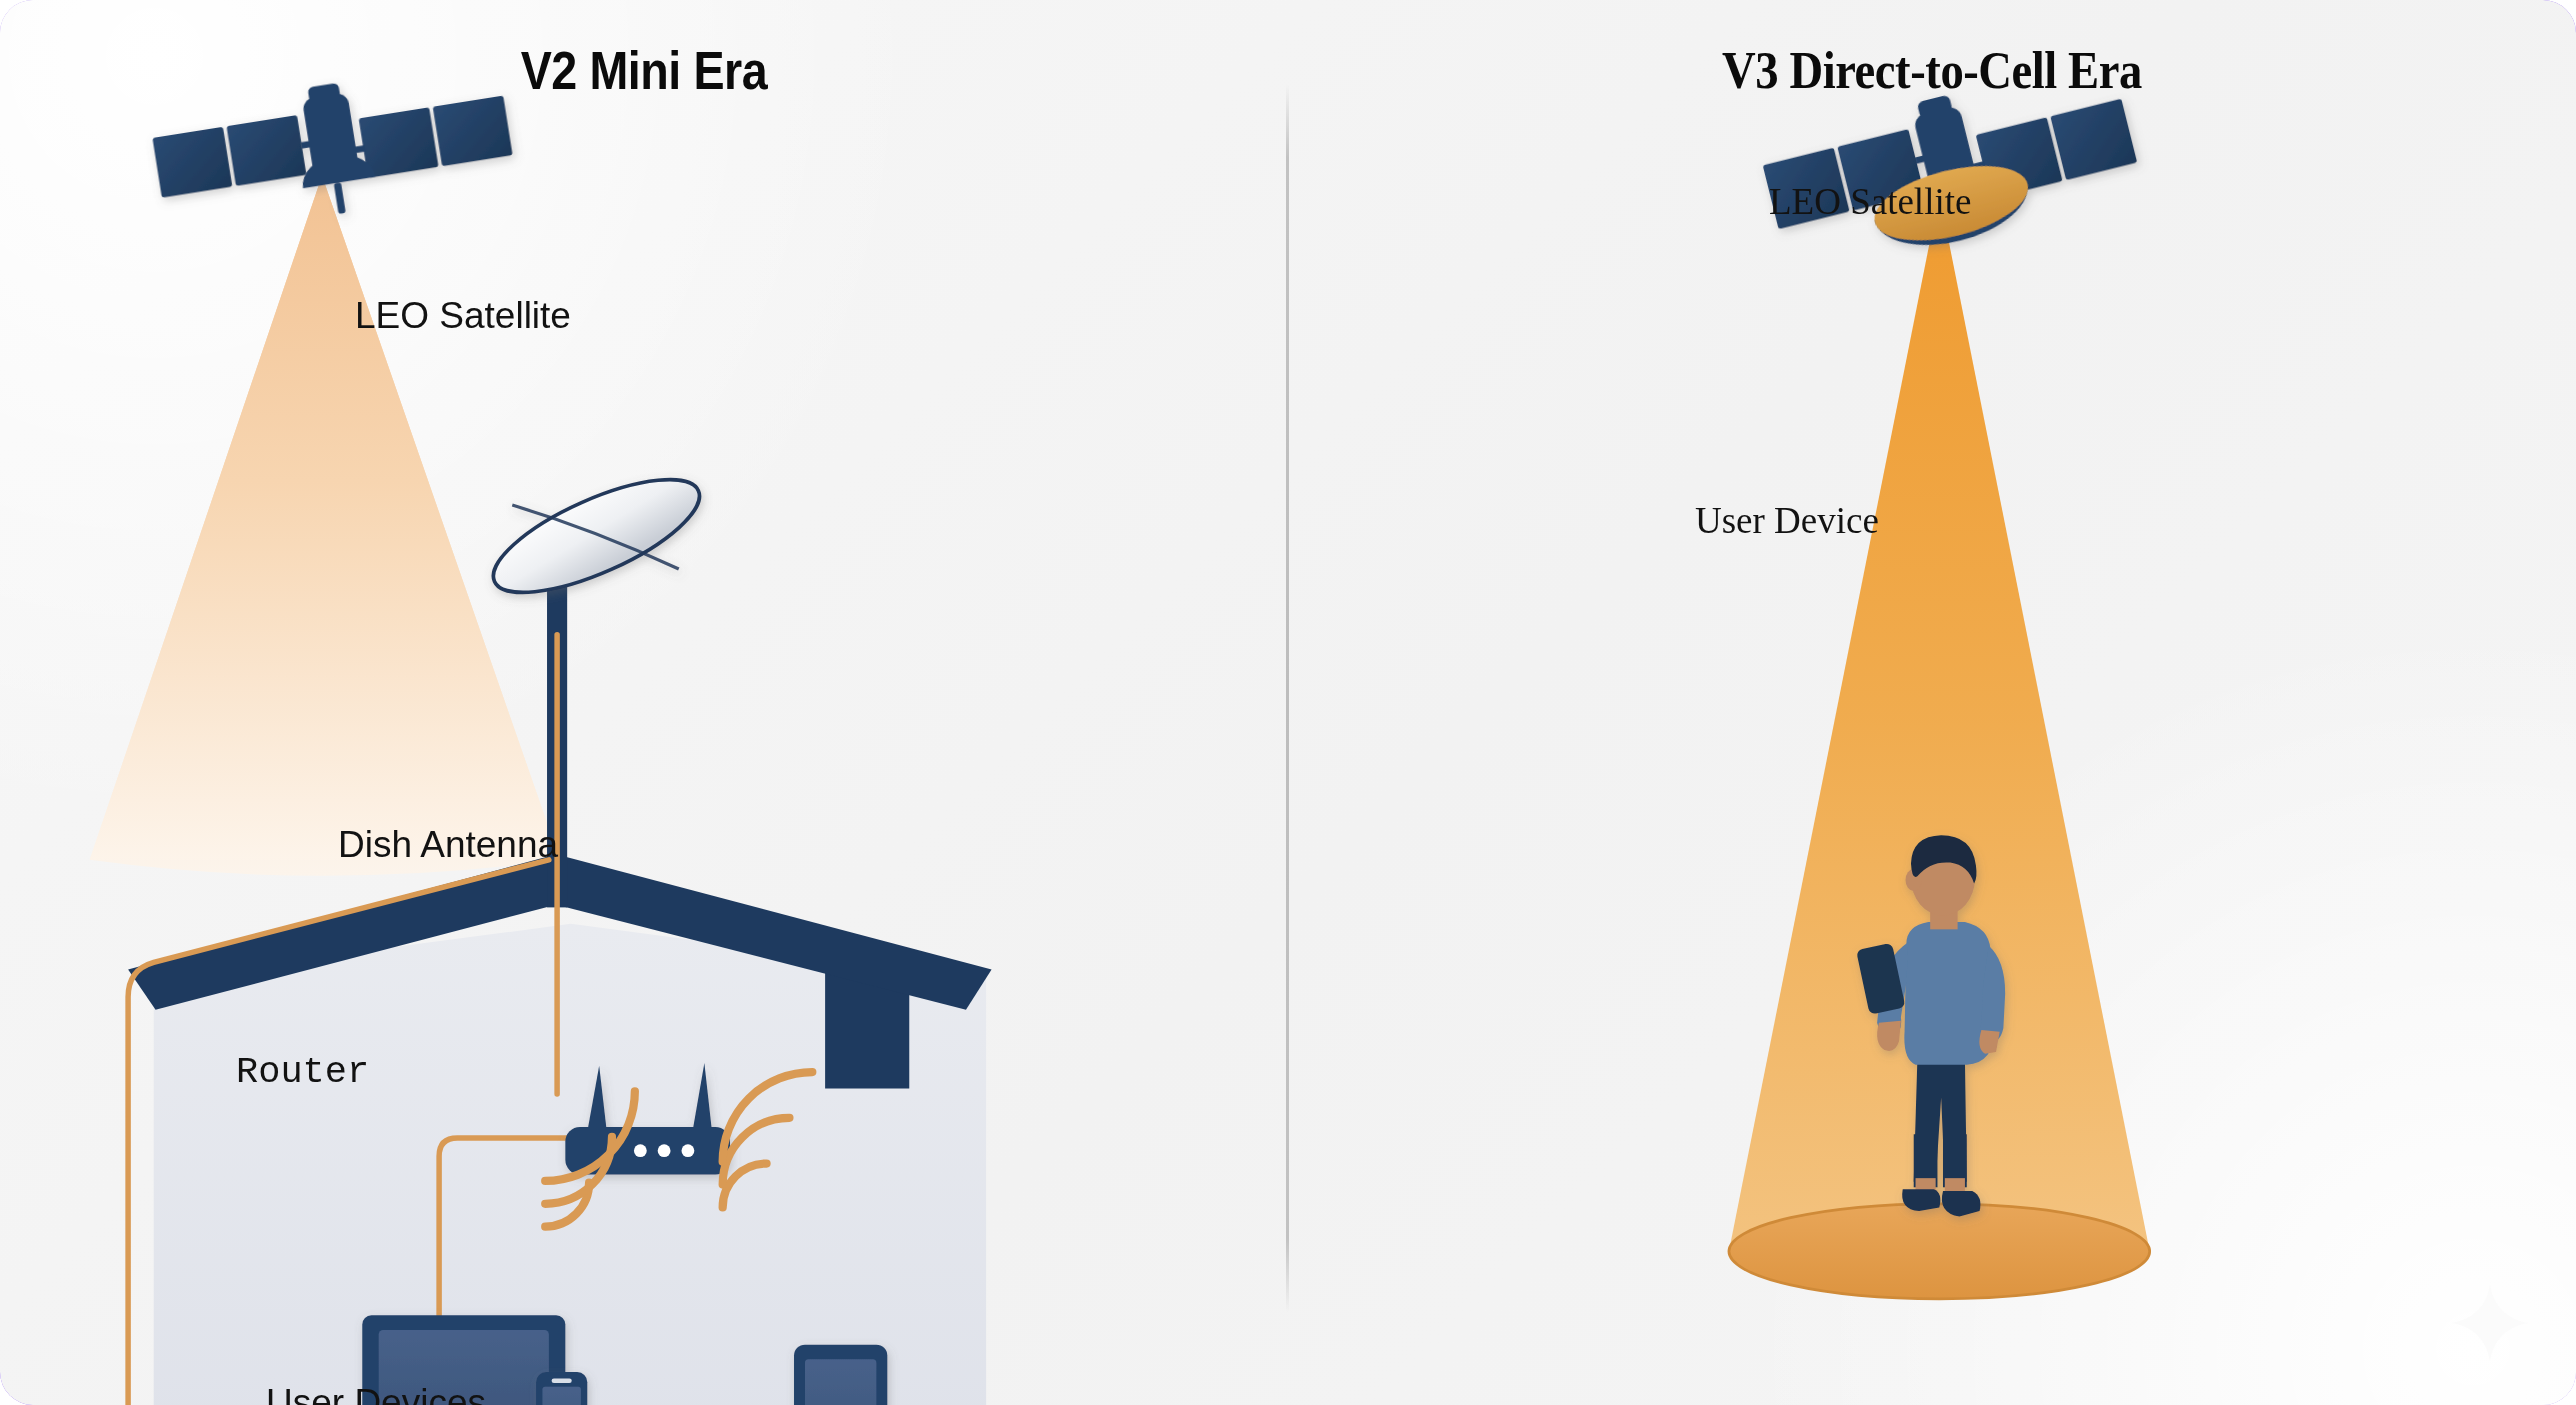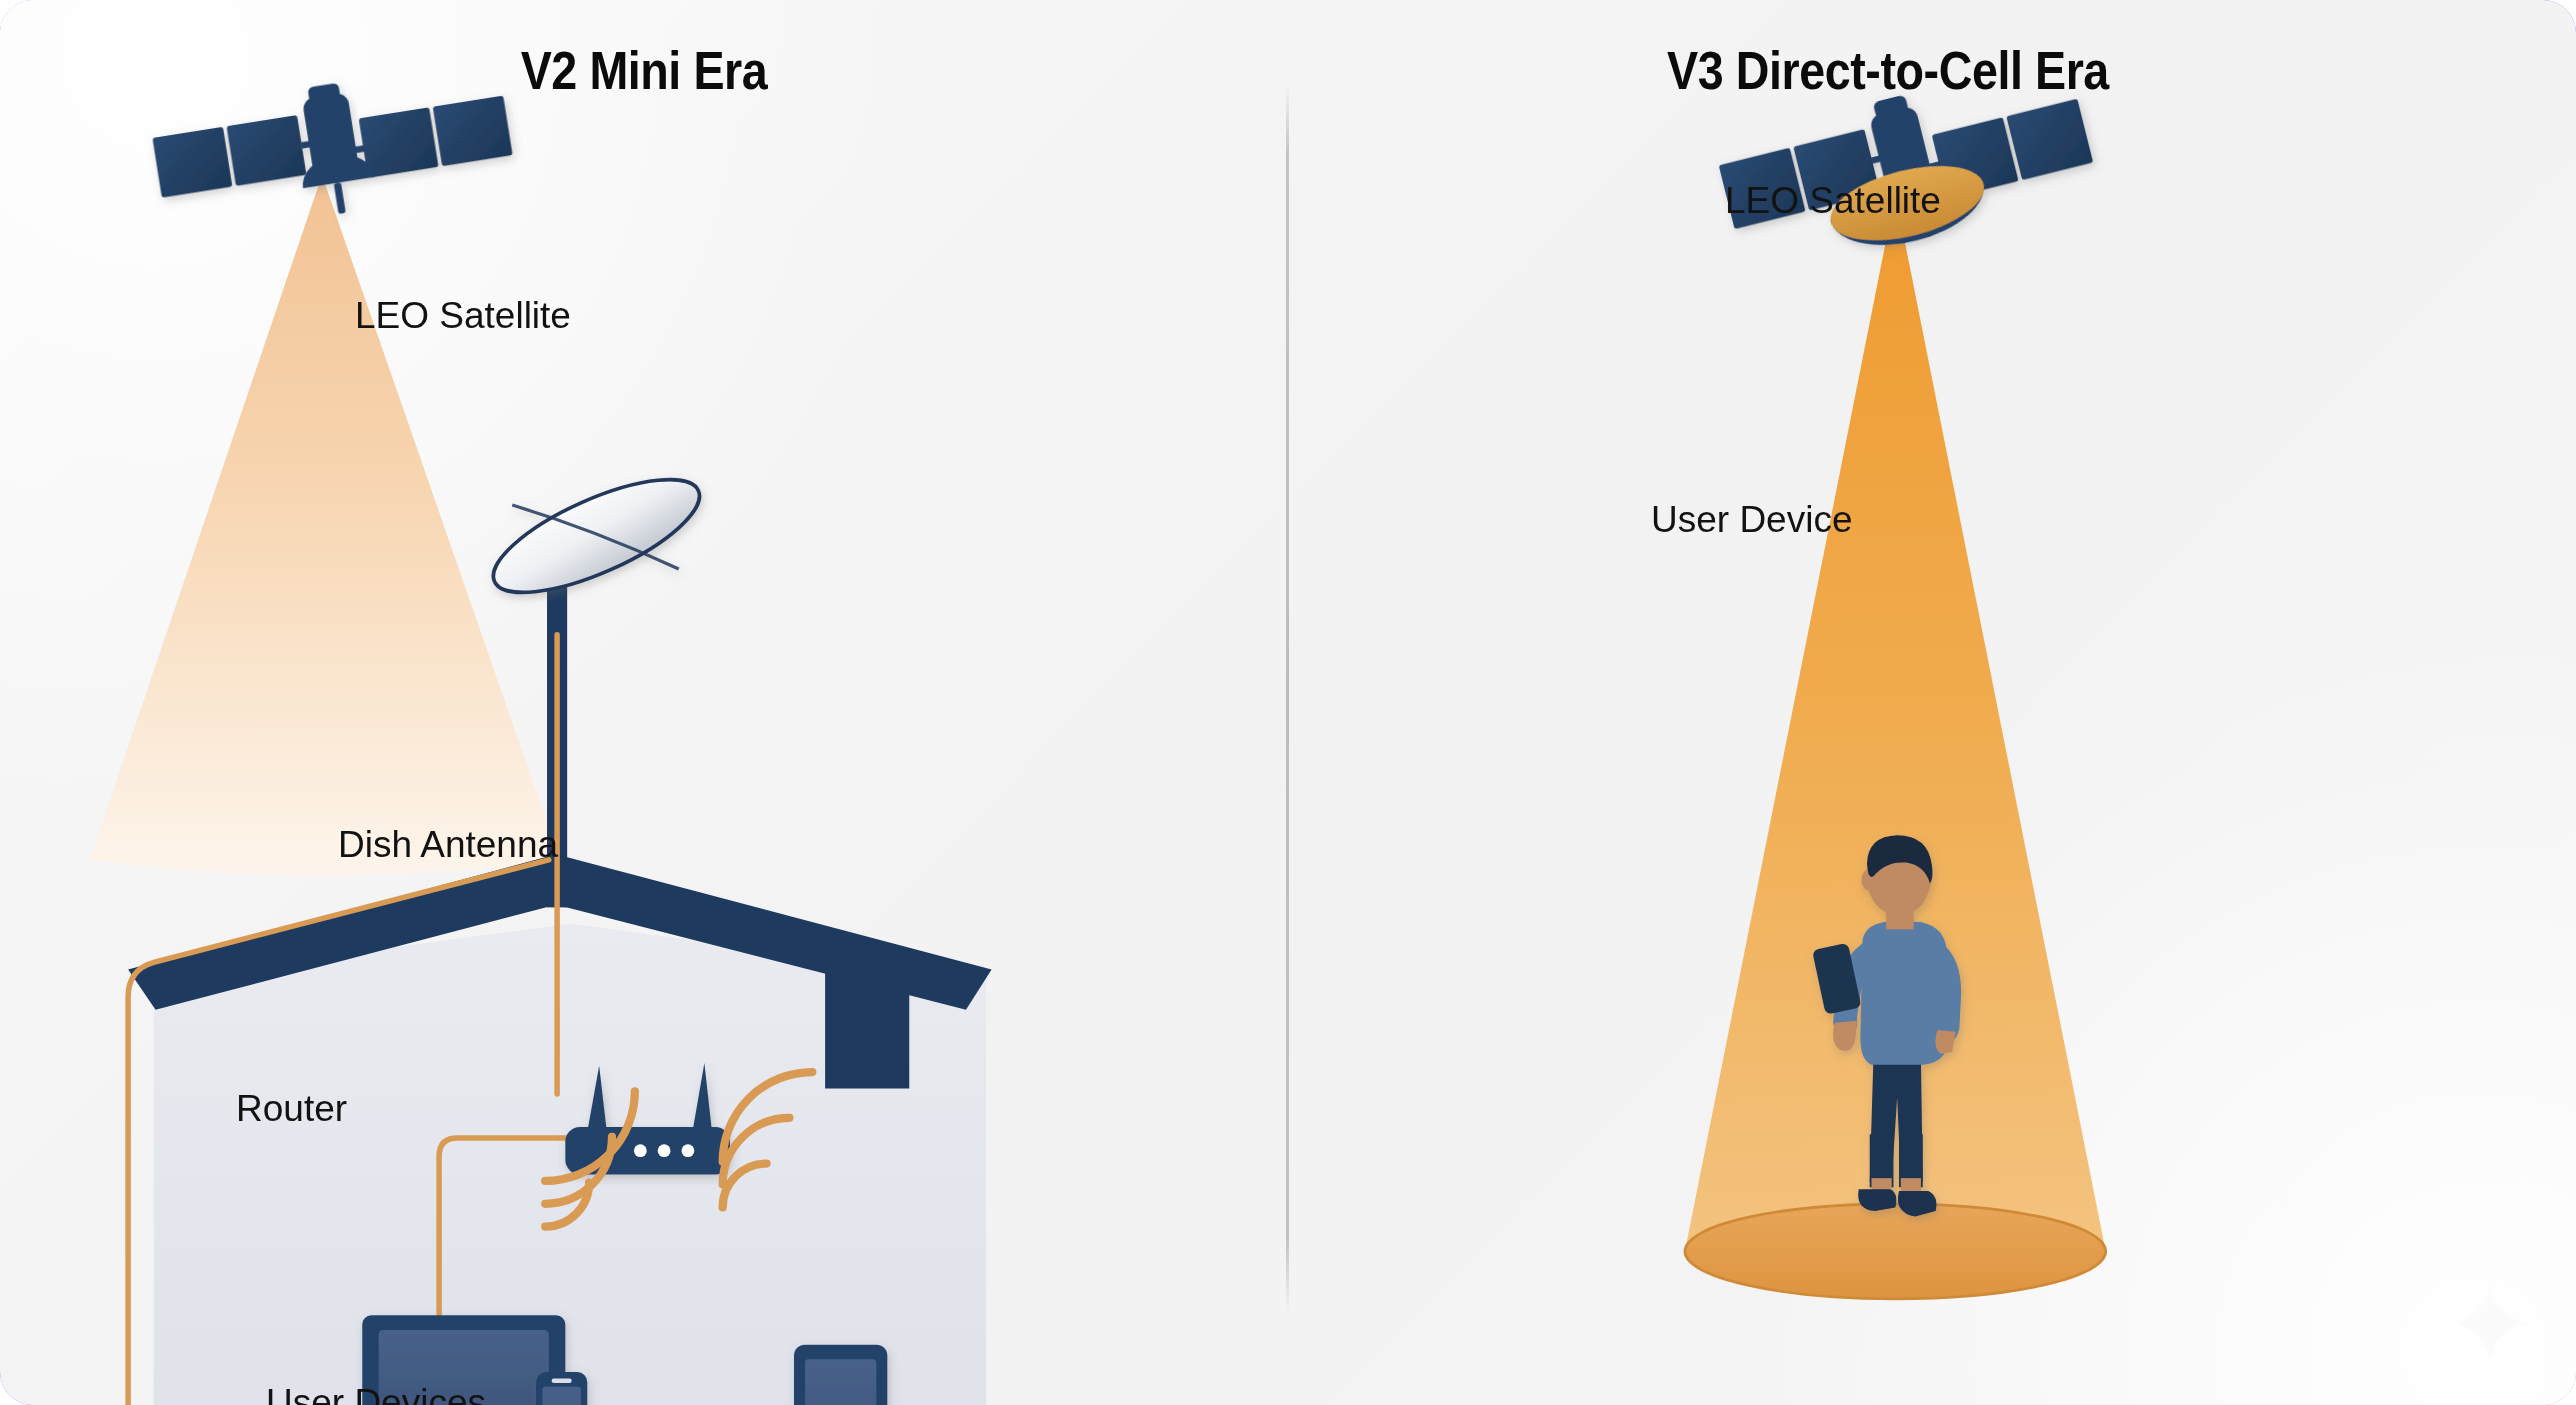--- a/index.html
+++ b/index.html
@@ -22,7 +22,7 @@
   }
   .panel{position:absolute;top:0;height:1405px;}
   #panel-left{left:0;width:1288px;}
-  #panel-right{left:1244px;width:1288px;}
+  #panel-right{left:1288px;width:1288px;font-family:Liberation Serif, serif;}
   .panel-title{
     position:absolute;top:40px;width:100%;text-align:center;
     font-weight:700;font-size:53px;letter-spacing:-0.5px;

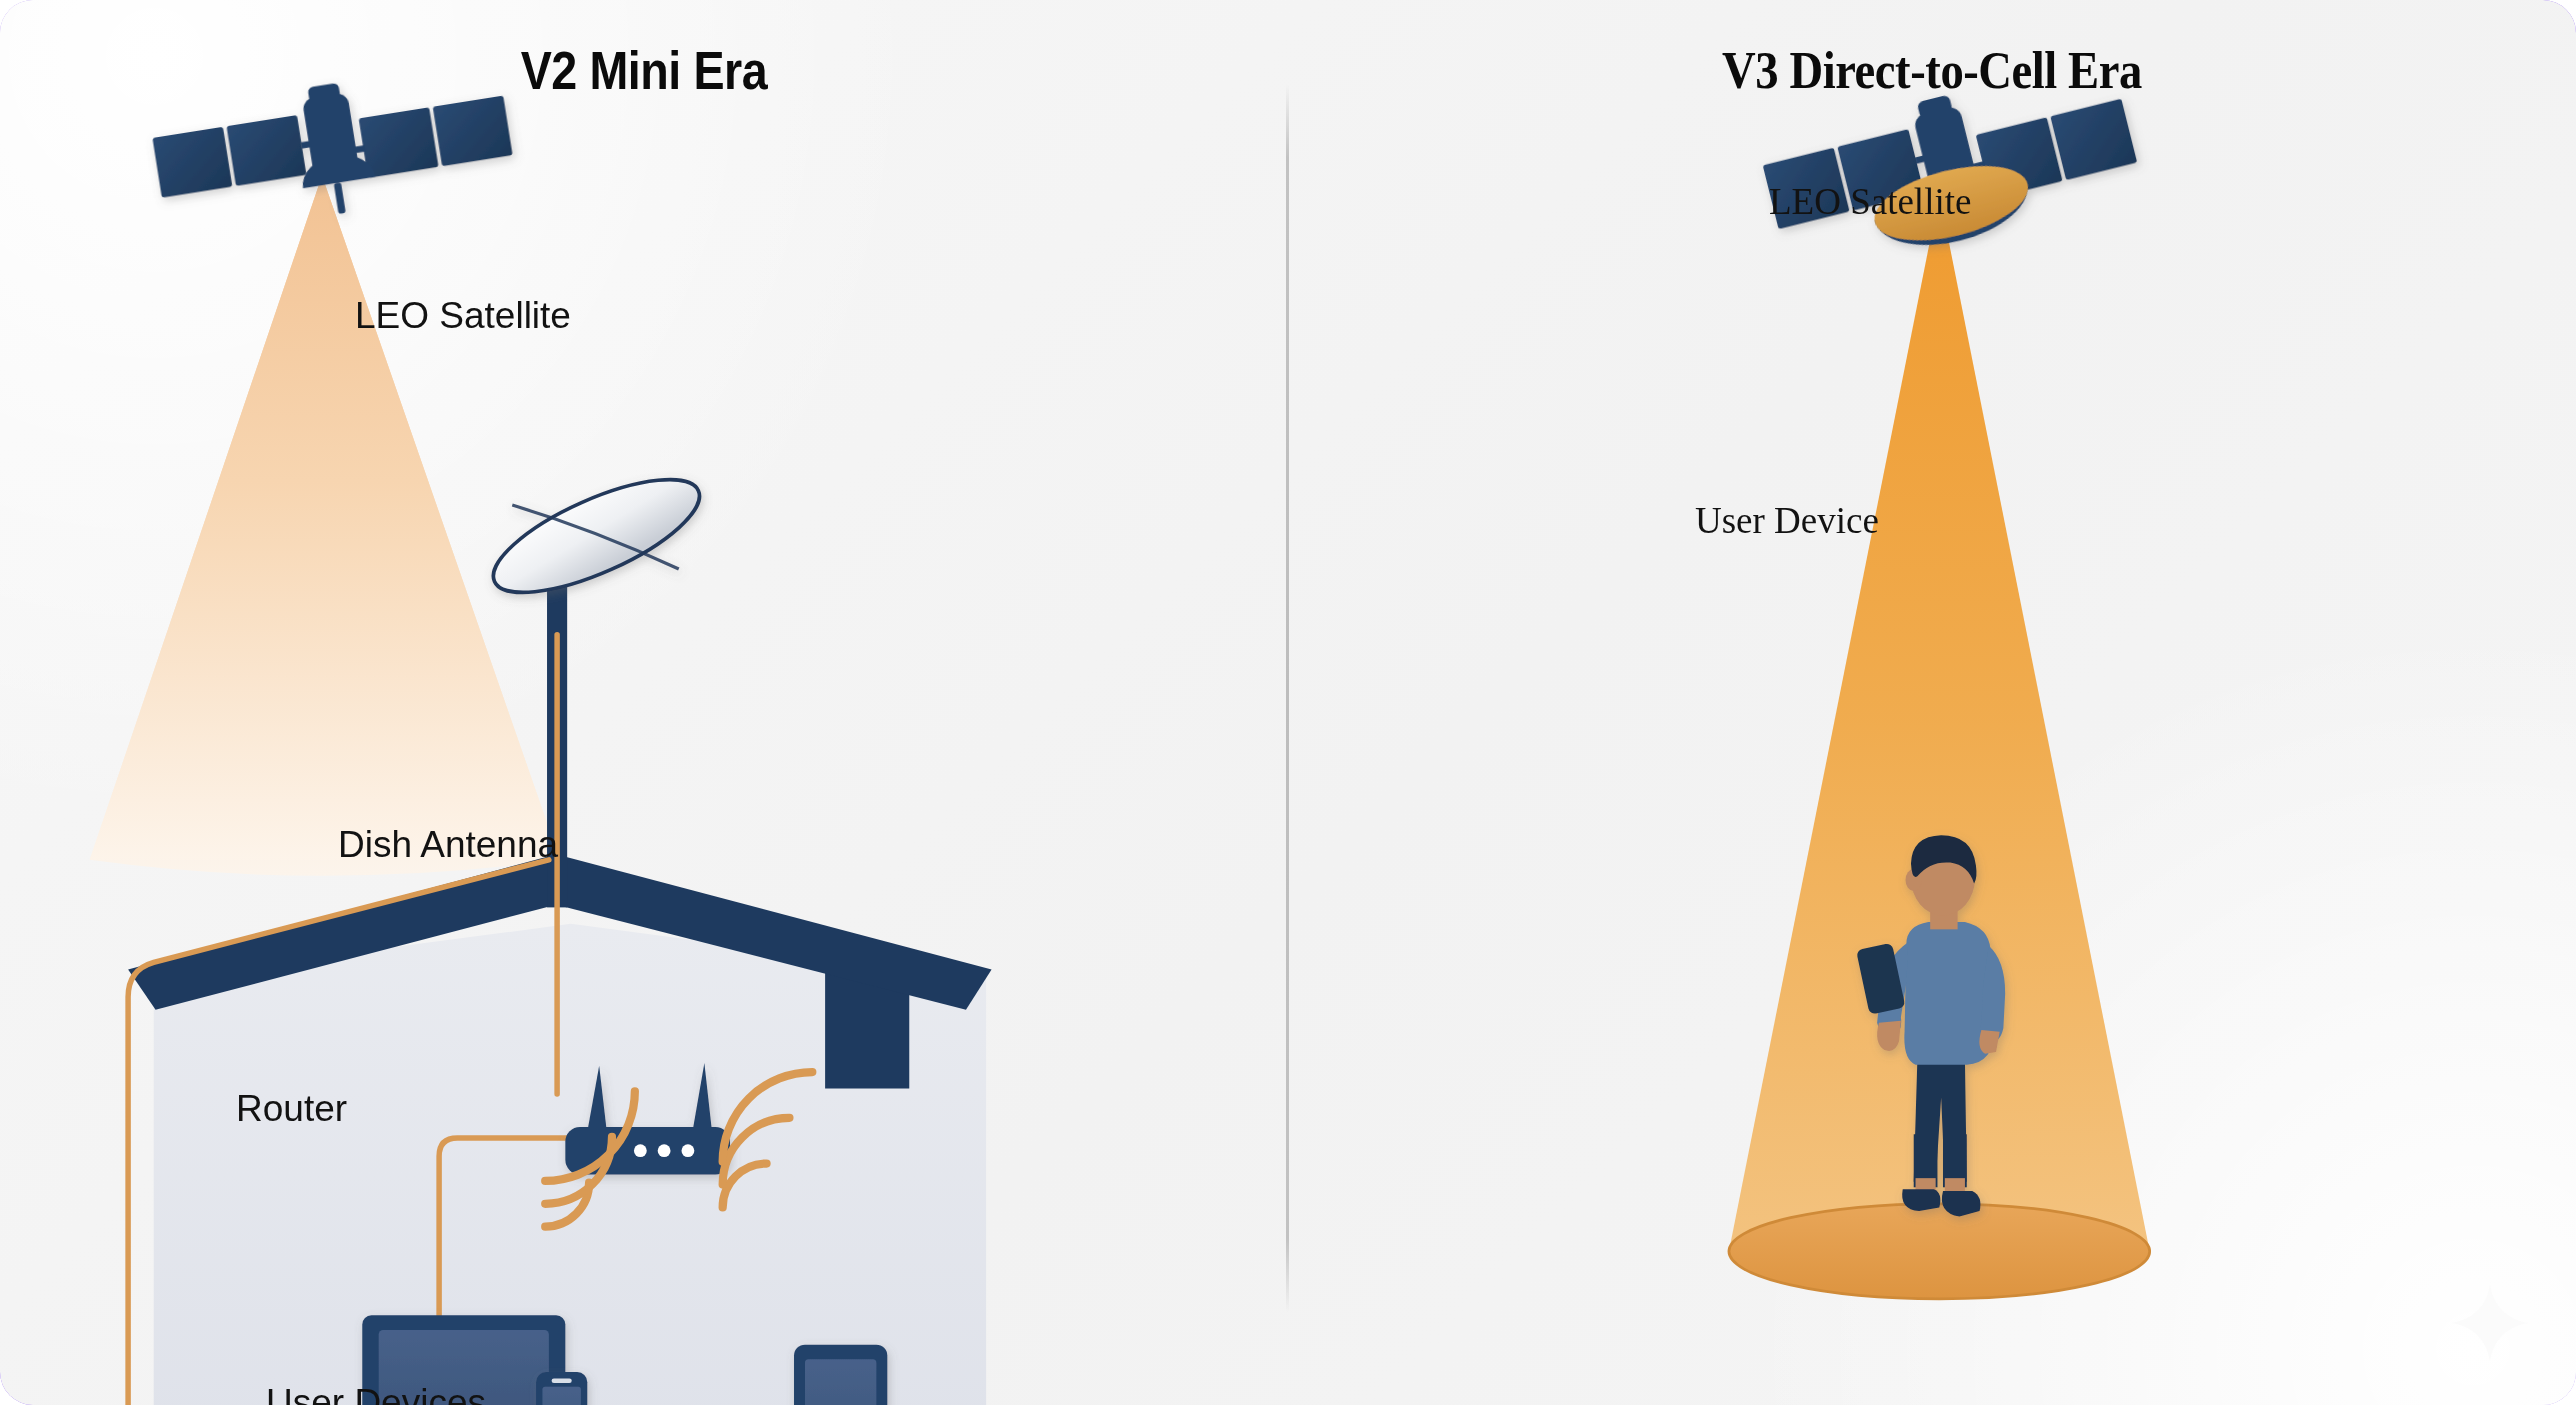--- a/index.html
+++ b/index.html
@@ -175,7 +175,7 @@
 
     <div class="lbl" style="left:355px;top:295px;">LEO Satellite</div>
     <div class="lbl" style="left:338px;top:824px;text-align:right;">Dish Antenna</div>
-    <div class="lbl" style="left:236px;top:1088px;">Router</div>
+    <div class="lbl" style="left:236px;top:1051px;font-family:Liberation Mono, monospace;">Router</div>
     <div class="lbl" style="left:266px;top:1382px;">User Devices</div>
   </div>
 

